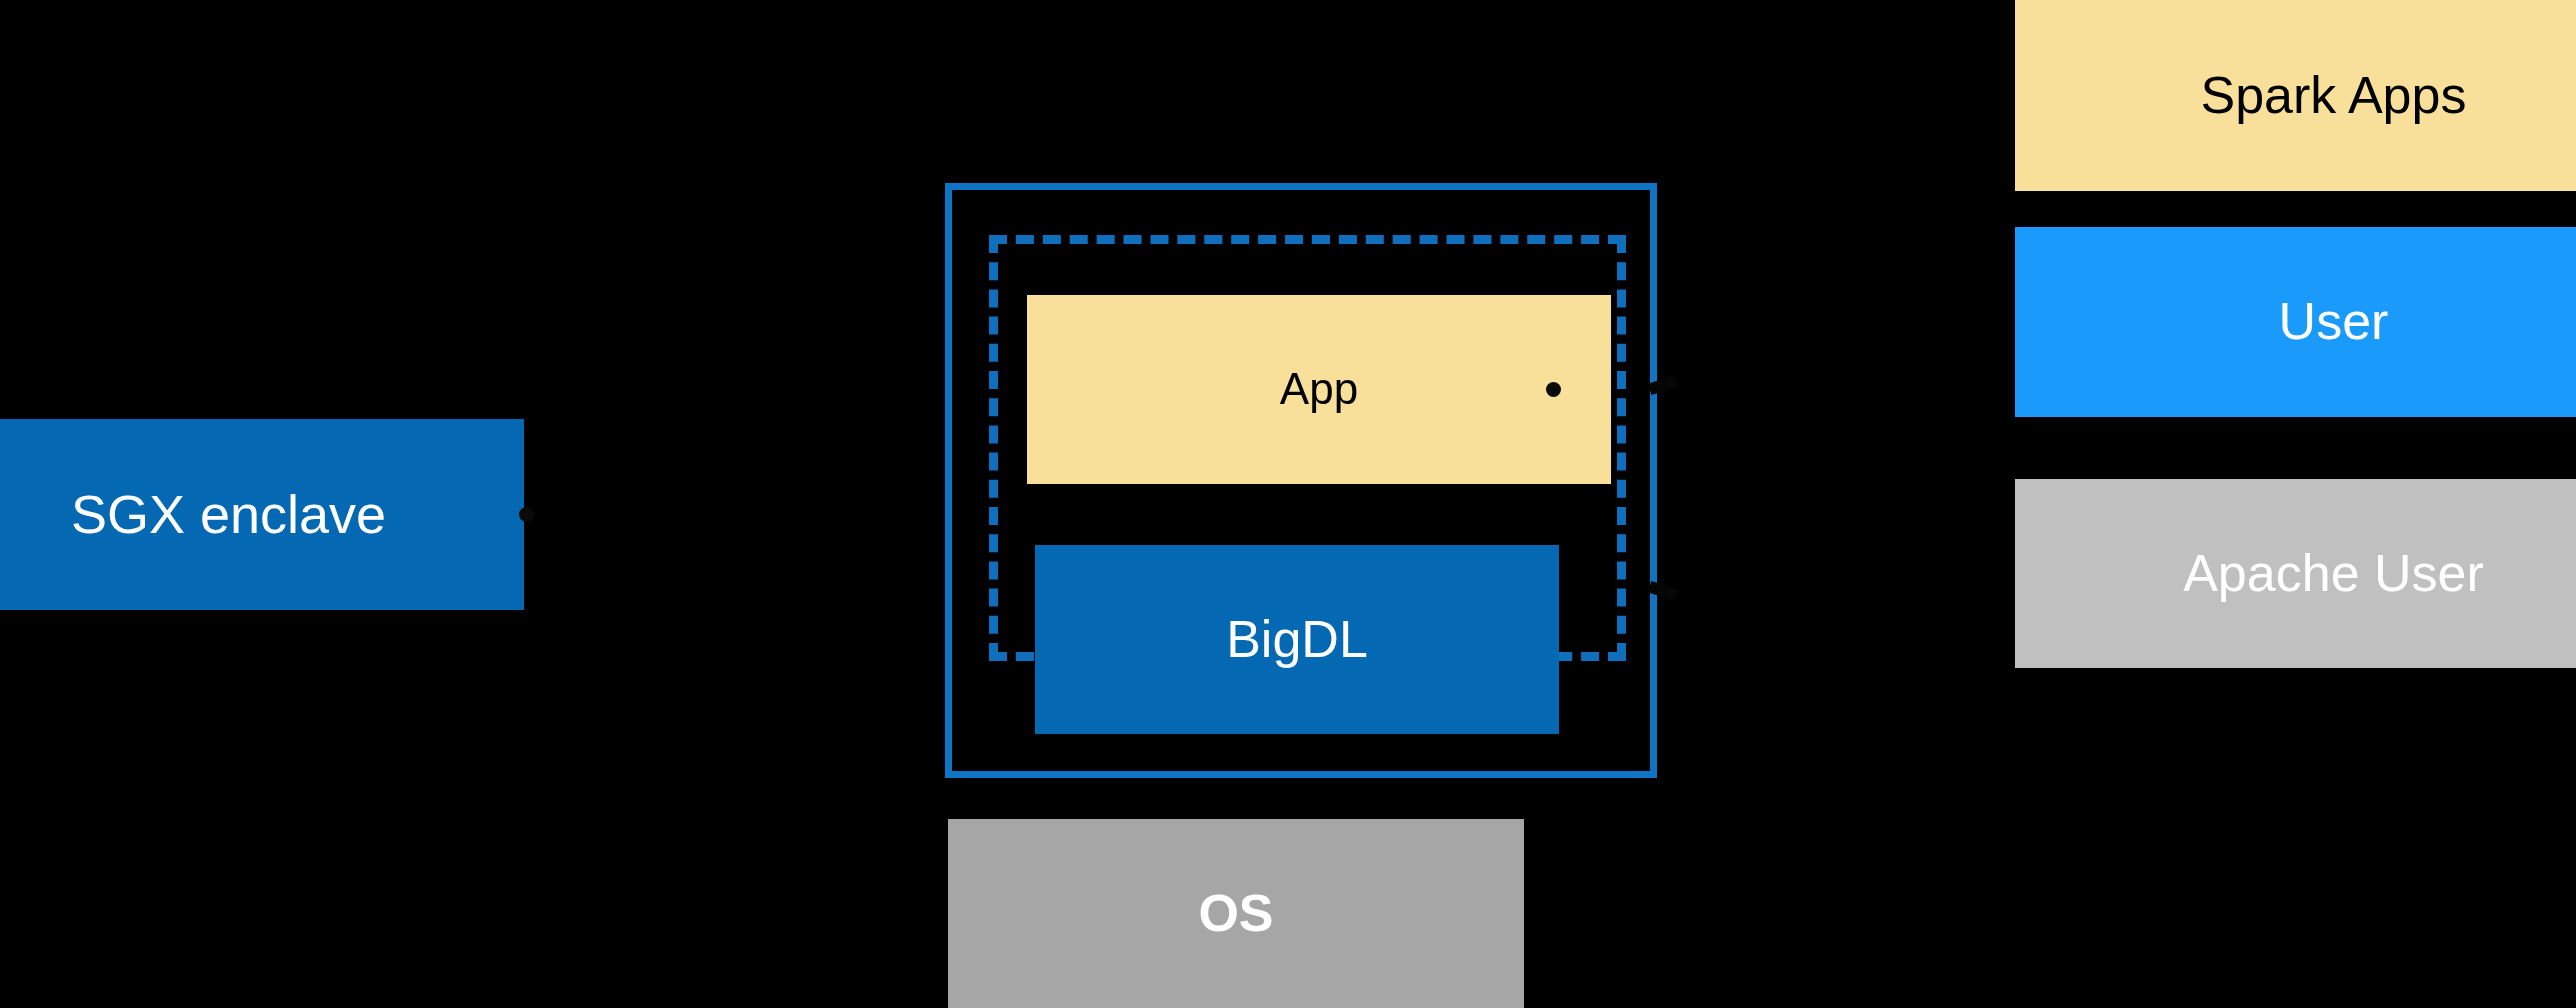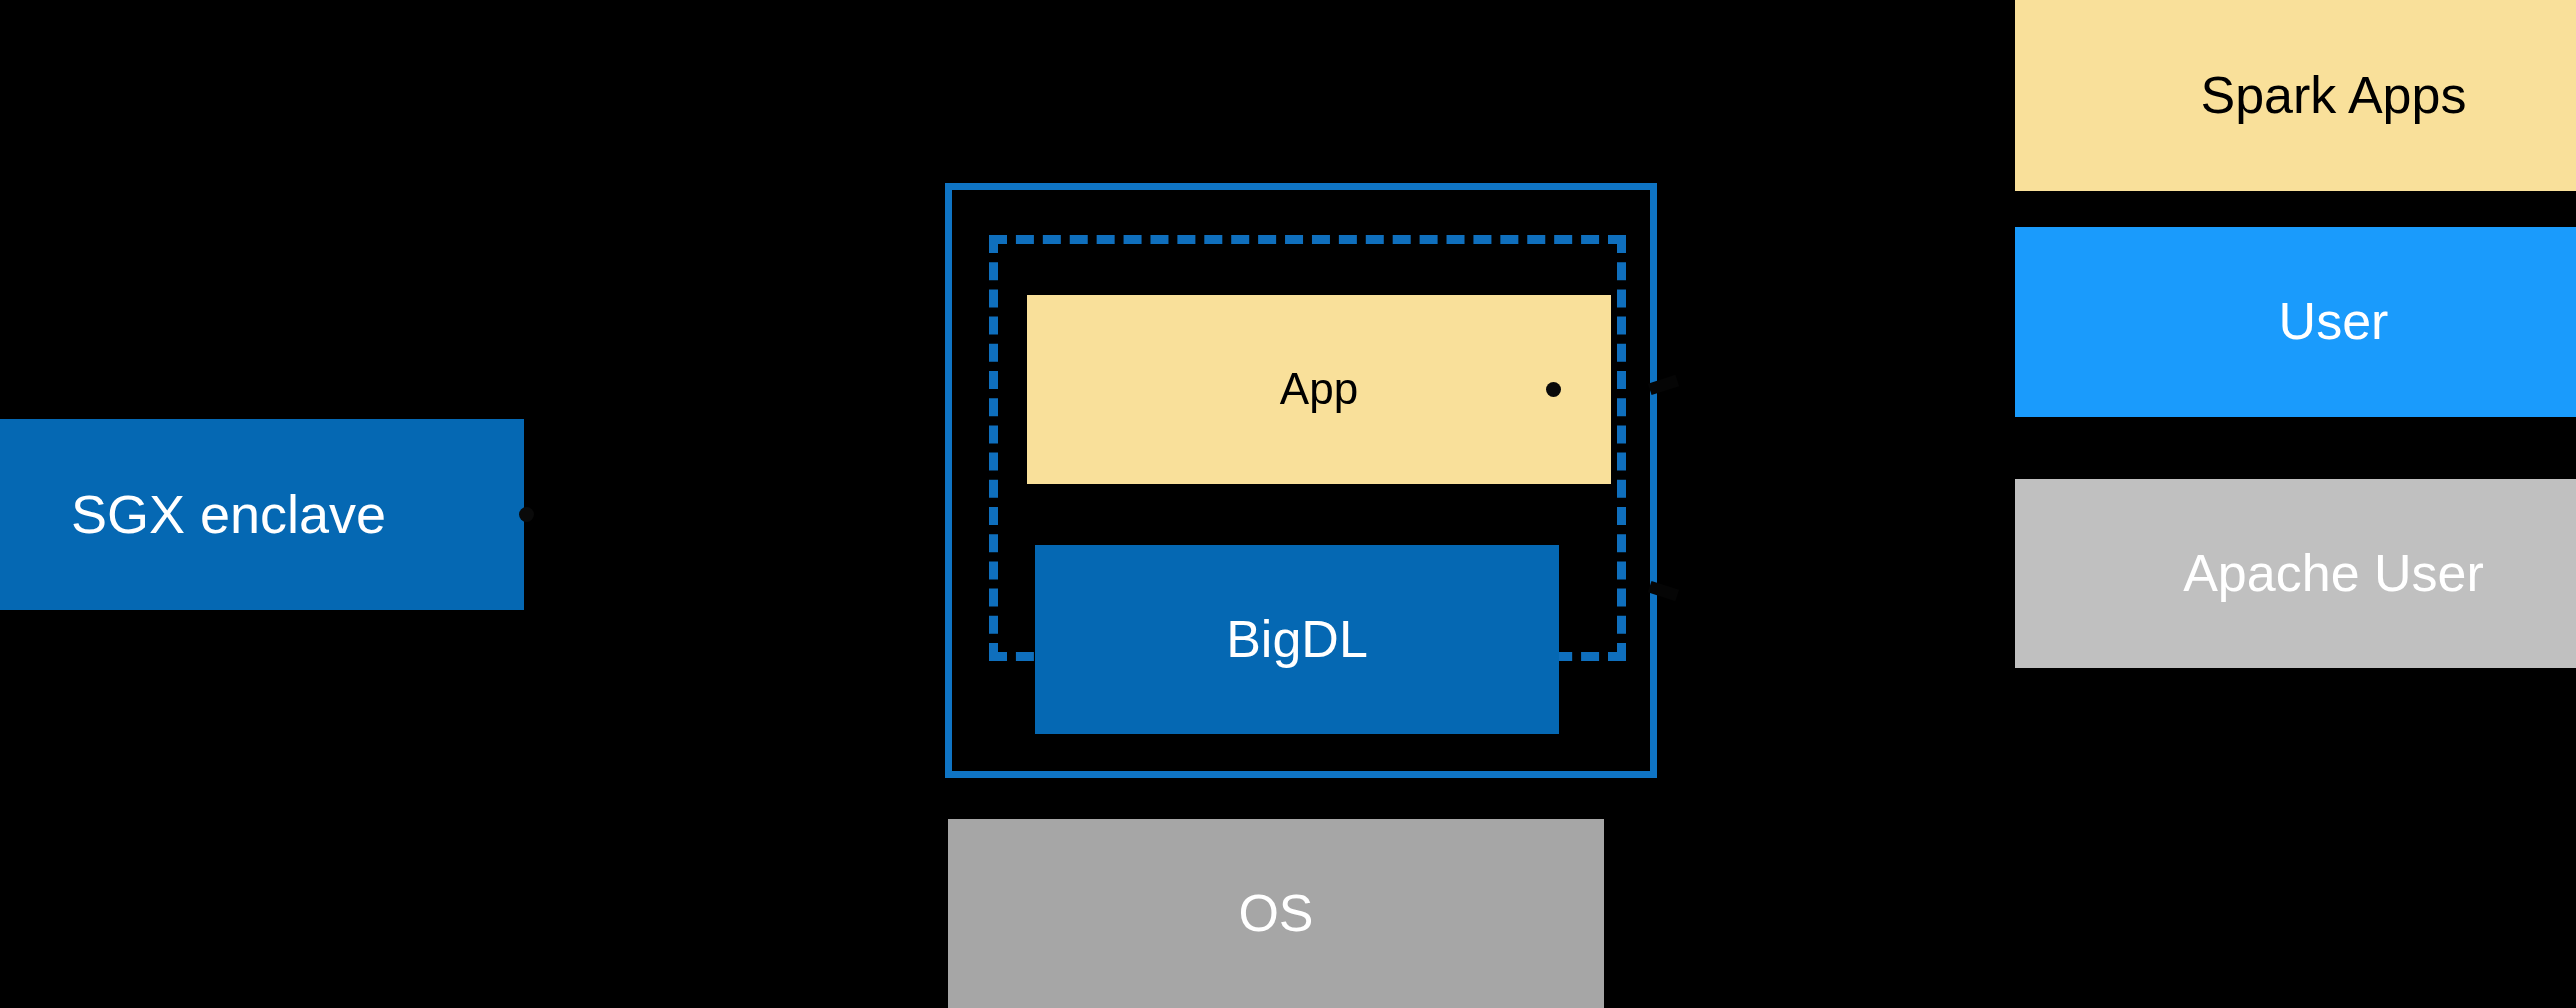--- a/index.html
+++ b/index.html
@@ -79,12 +79,12 @@
   #os-box {
     left: 948px;
     top: 819px;
-    width: 656px;
+    width: 576px;
     height: 189px;
     background: #a6a6a6;
     color: #ffffff;
     font-size: 52px;
-    font-weight: normal;
+    font-weight: bold;
   }
   
   #user-apps-box {

